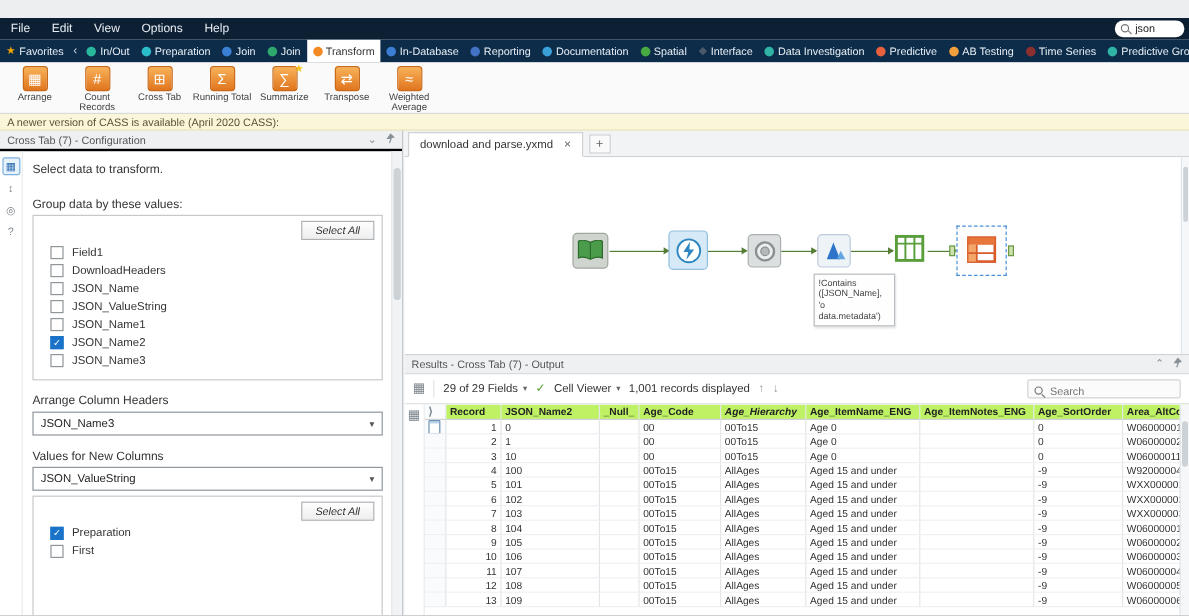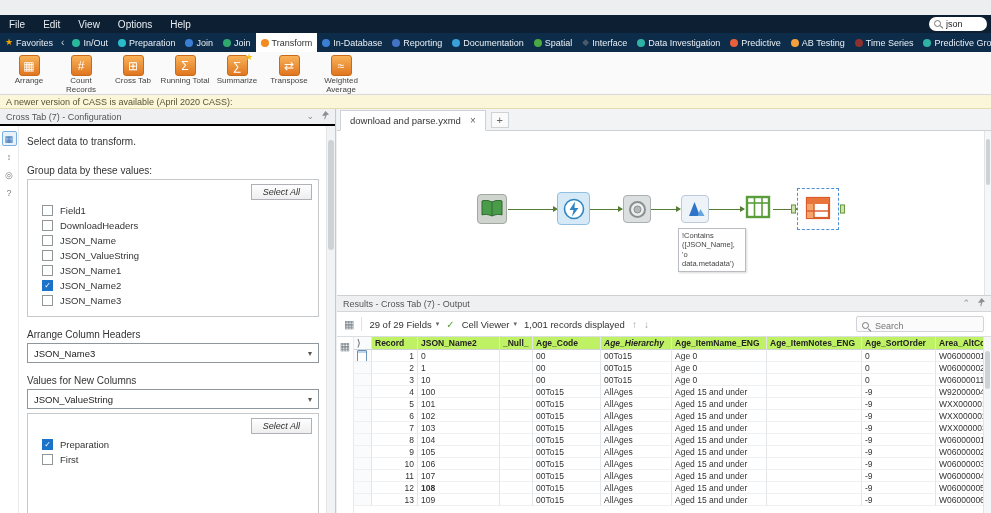--- a/index.html
+++ b/index.html
@@ -605,7 +605,7 @@
             <div class="grow">
               <div class="gcell corner" style="width: 18px;"></div>
               <div class="gcell num" style="width: 46px;">12</div>
-              <div class="gcell" style="width: 82px; font-weight: bold;">108</div>
+              <div class="gcell" style="width: 82px;">108</div>
               <div class="gcell" style="width: 33px;"></div>
               <div class="gcell" style="width: 68px;">00To15</div>
               <div class="gcell" style="width: 71px;">AllAges</div>

